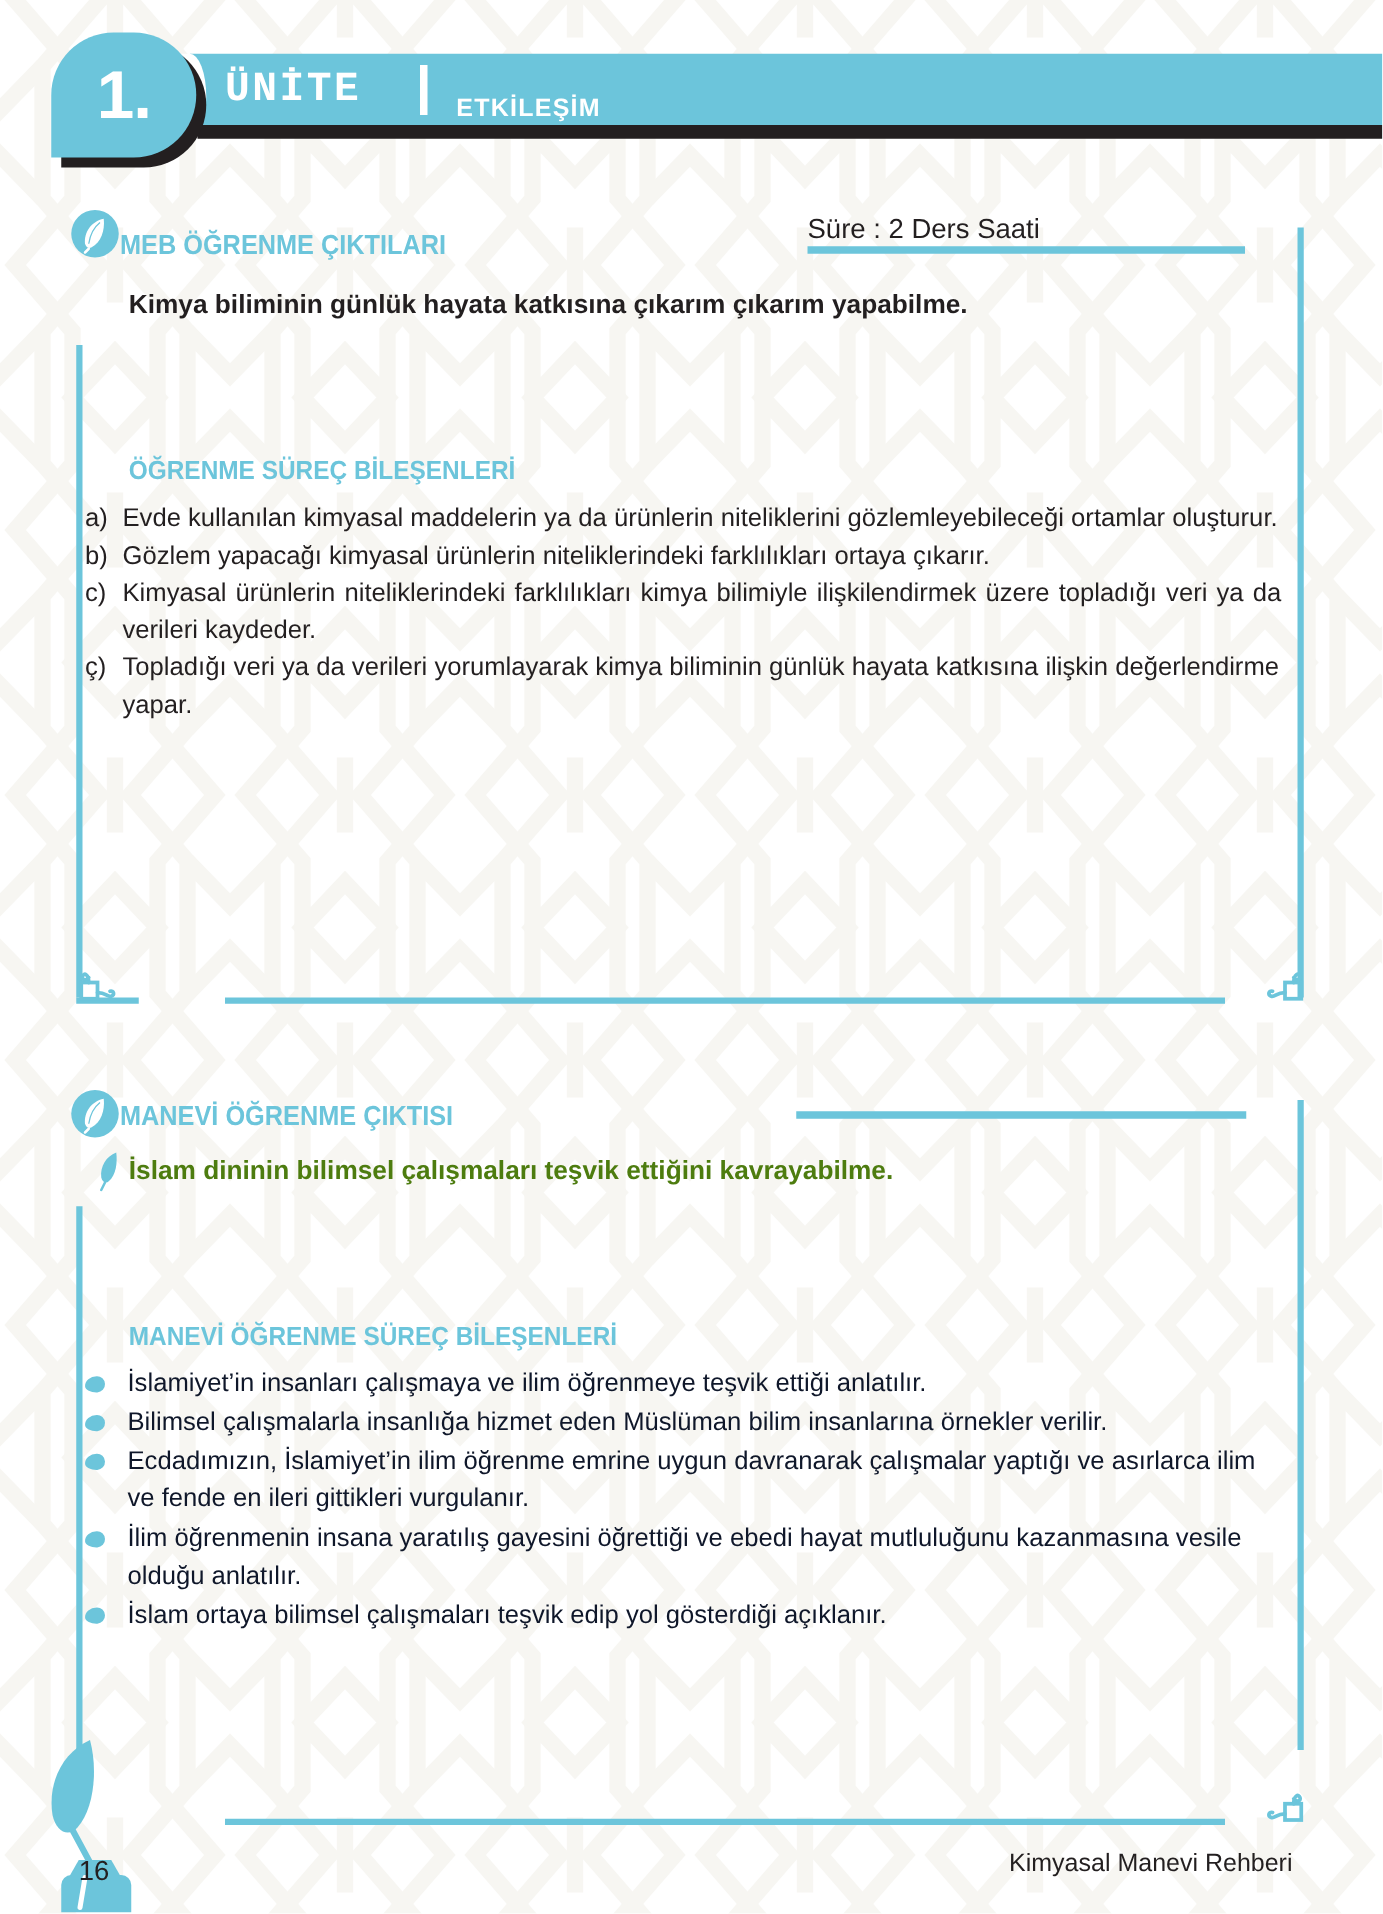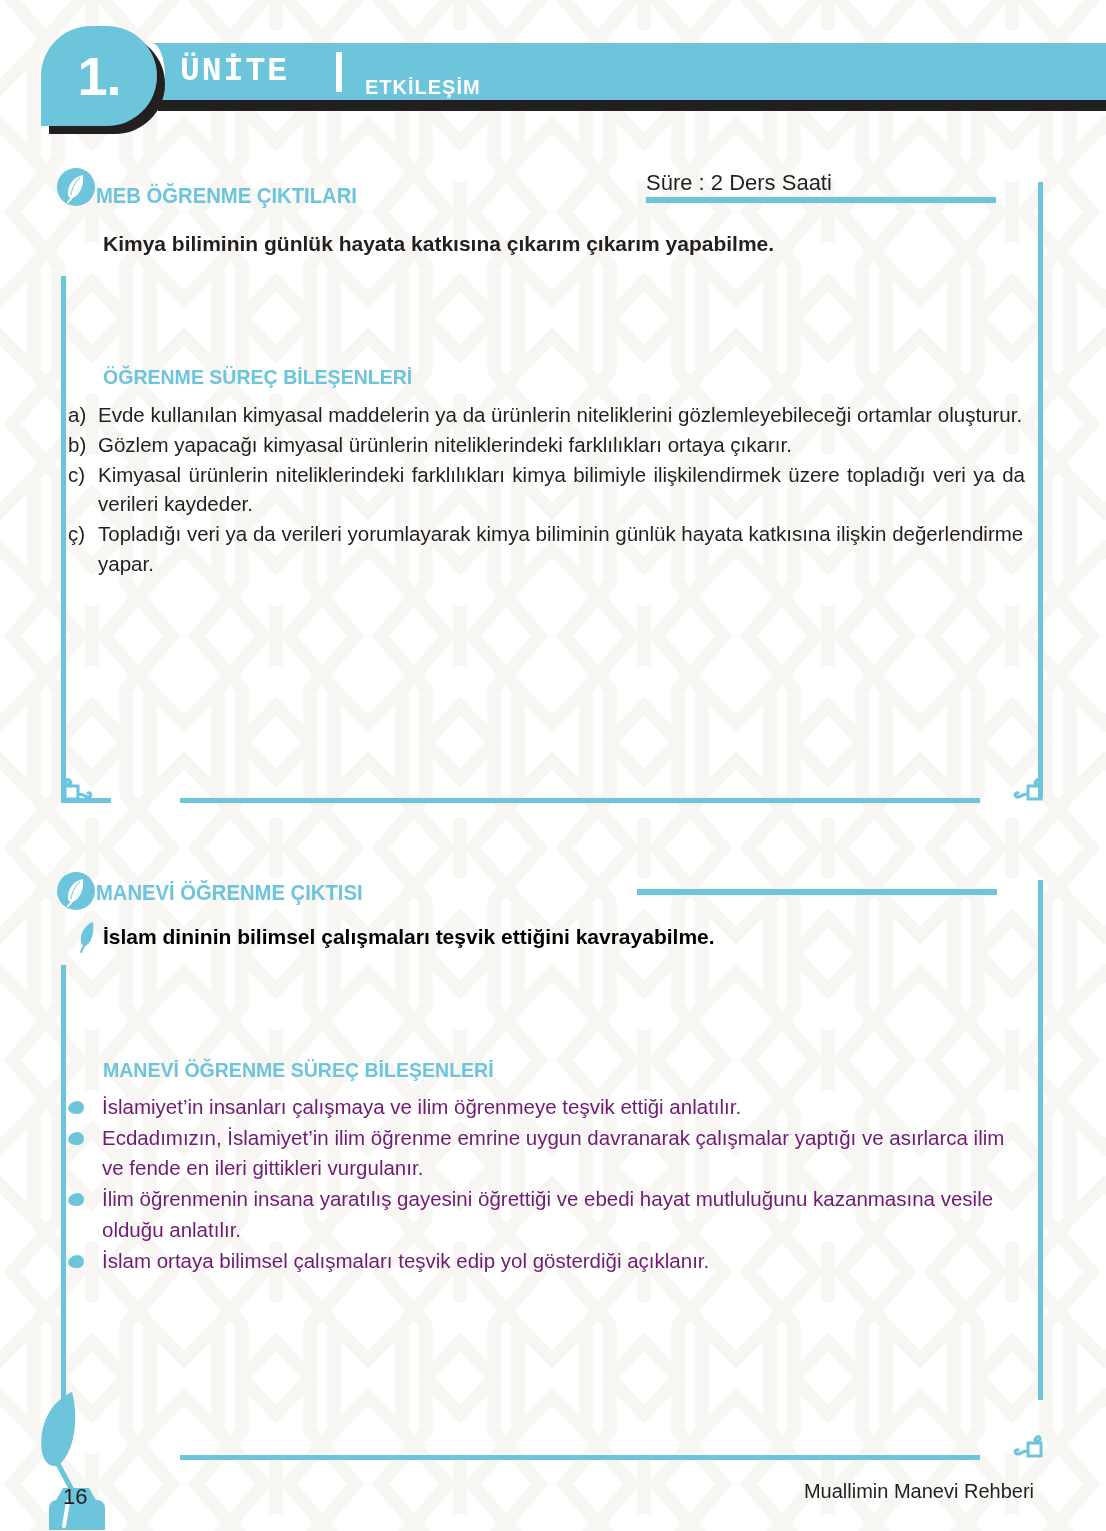--- a/index.html
+++ b/index.html
@@ -235,7 +235,7 @@
     width: 880px;
     font-size: 21px;
     font-weight: bold;
-    color: #000000;
+    color: #4d7c0f;
   }
   #manevi-box-left  { left: 61px;  top: 965px; height: 435px; }
   #manevi-box-right { left: 1038px; top: 880px; height: 520px; }

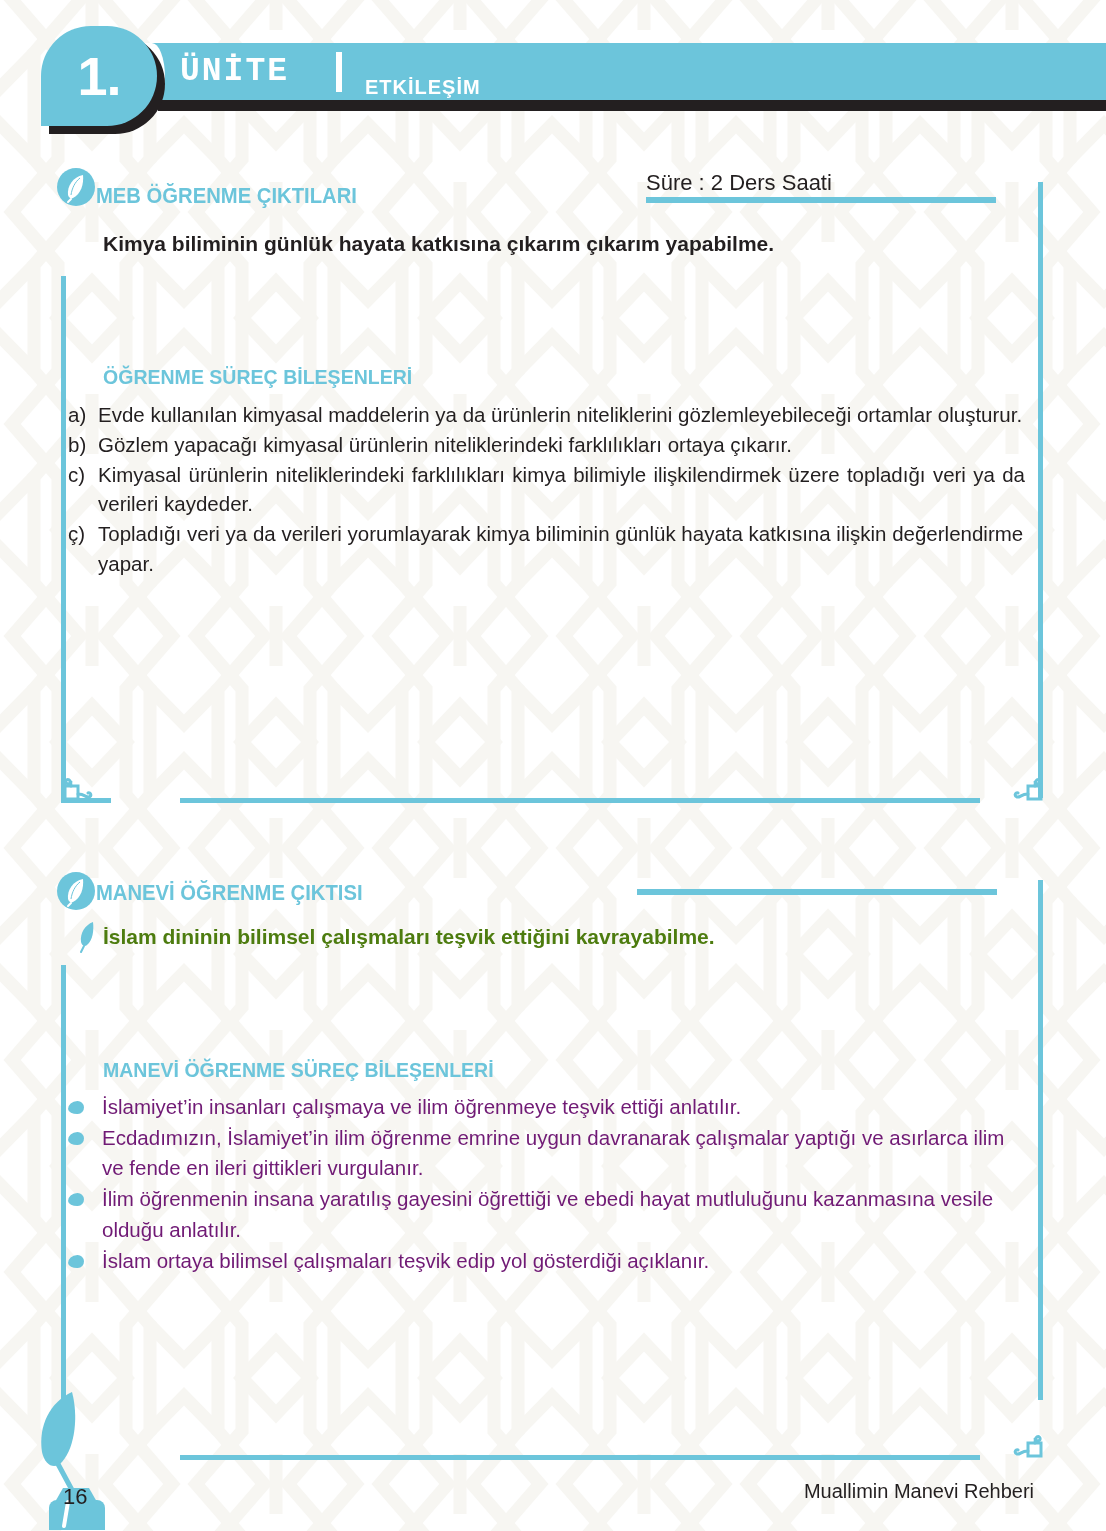--- a/index.html
+++ b/index.html
@@ -248,7 +248,7 @@
     top: 1092px;
     width: 957px;
     font-size: 20.5px;
-    color: #701a75;
+    color: #0f172a;
     line-height: 1.47;
   }
   #manevi-list .row { display: flex; margin-bottom: 1px; }

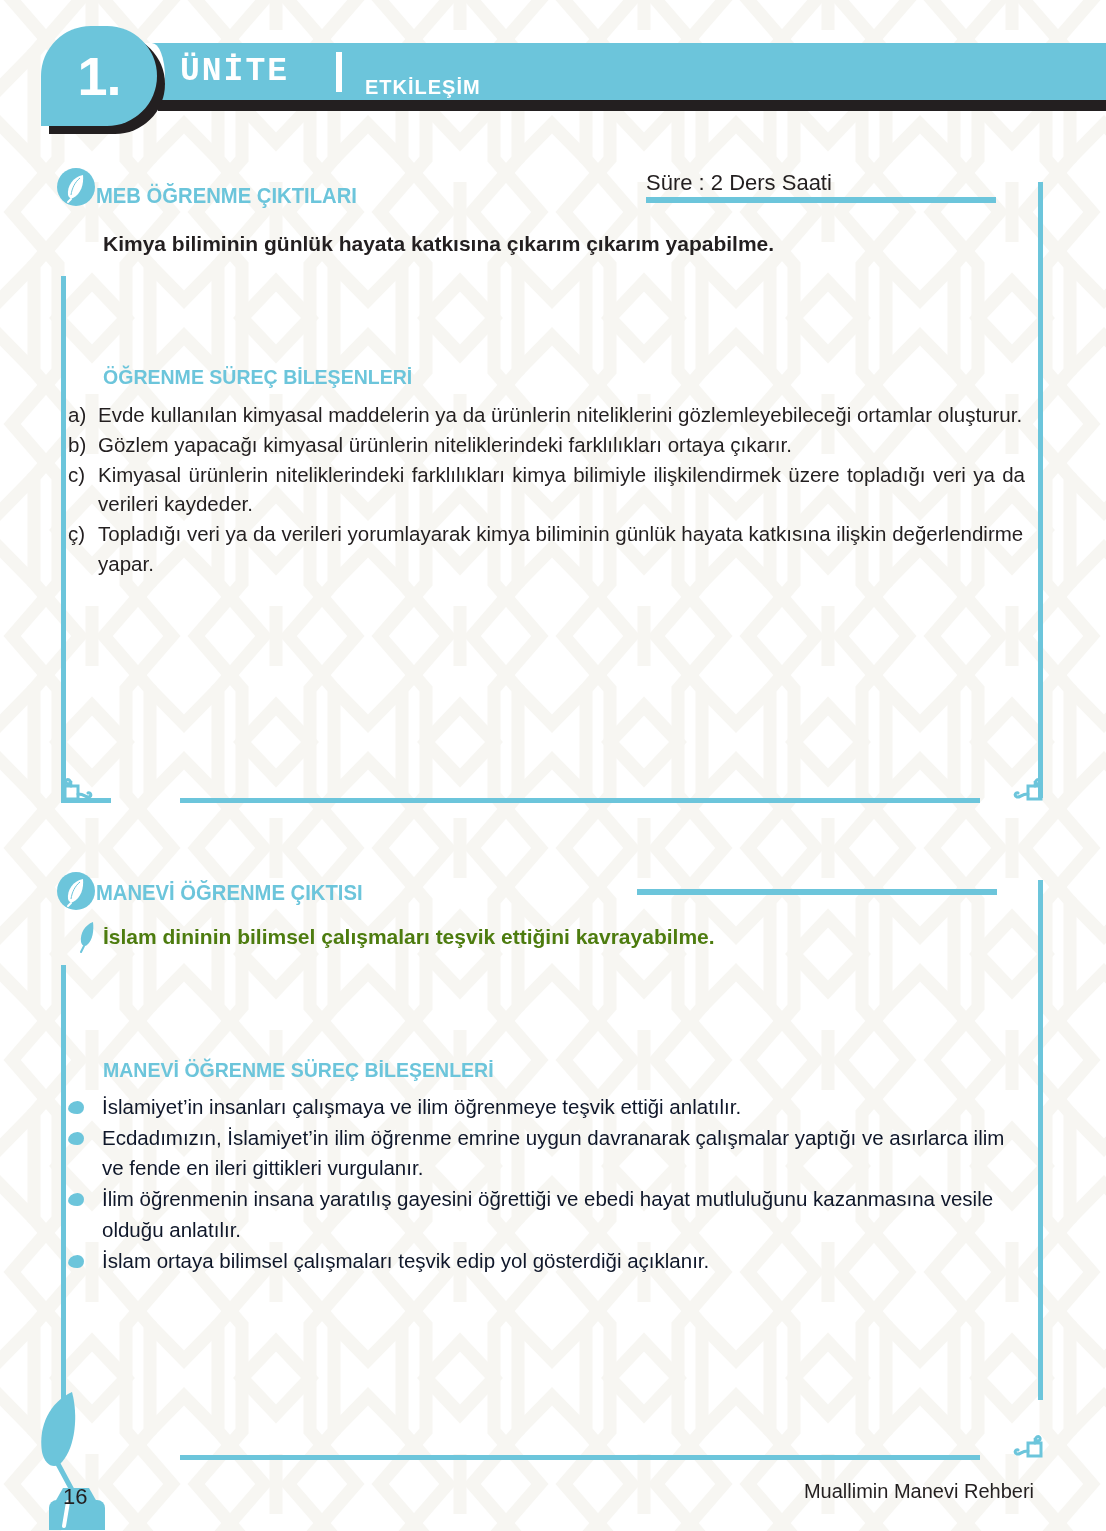--- a/index.html
+++ b/index.html
@@ -424,6 +424,12 @@
       <span class="bullet-cell">
           <i class="bullet"></i>
         </span>
+      <span class="body">Bilimsel çalışmalarla insanlığa hizmet eden Müslüman bilim insanlarına örnekler verilir.</span>
+    </div>
+    <div class="row">
+      <span class="bullet-cell">
+          <i class="bullet"></i>
+        </span>
       <span class="body">Ecdadımızın, İslamiyet’in ilim öğrenme emrine uygun davranarak çalışmalar yaptığı ve asırlarca ilim ve fende en ileri gittikleri vurgulanır.</span>
     </div>
     <div class="row">

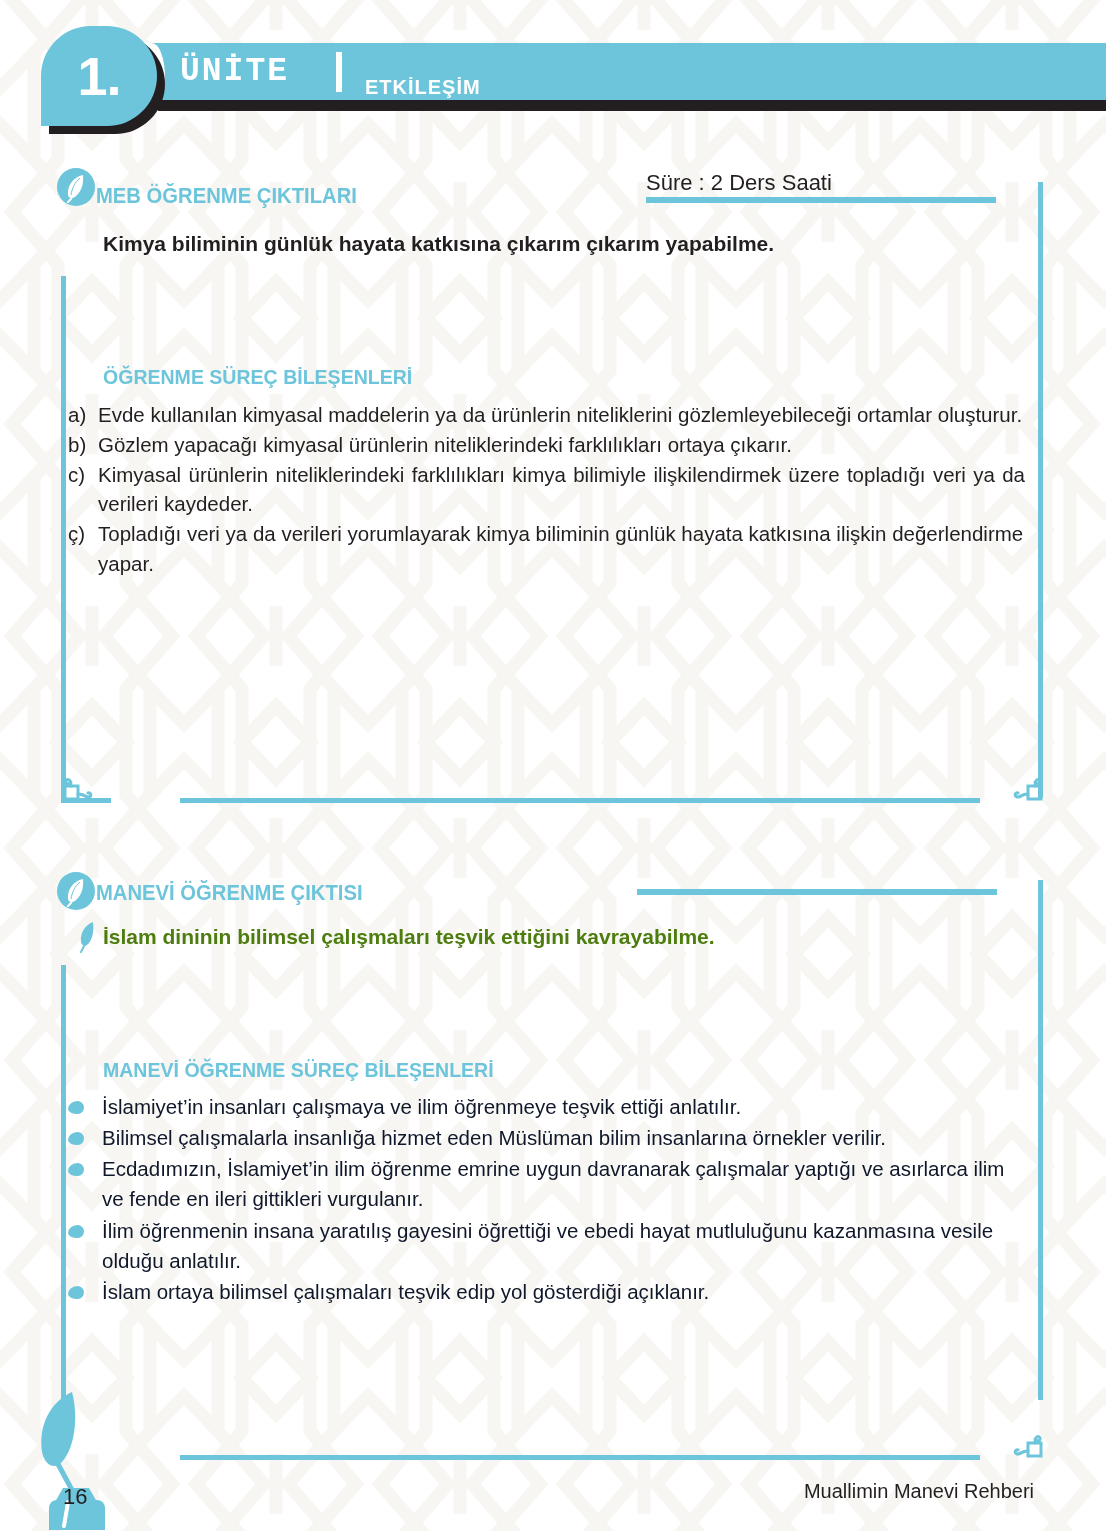--- a/index.html
+++ b/index.html
@@ -457,7 +457,7 @@
   </div>
   <div id="page-number">16</div>
 
-  <div id="footer-text">Muallimin Manevi Rehberi</div>
+  <div id="footer-text">Kimyasal Manevi Rehberi</div>
 
 </div>
 

